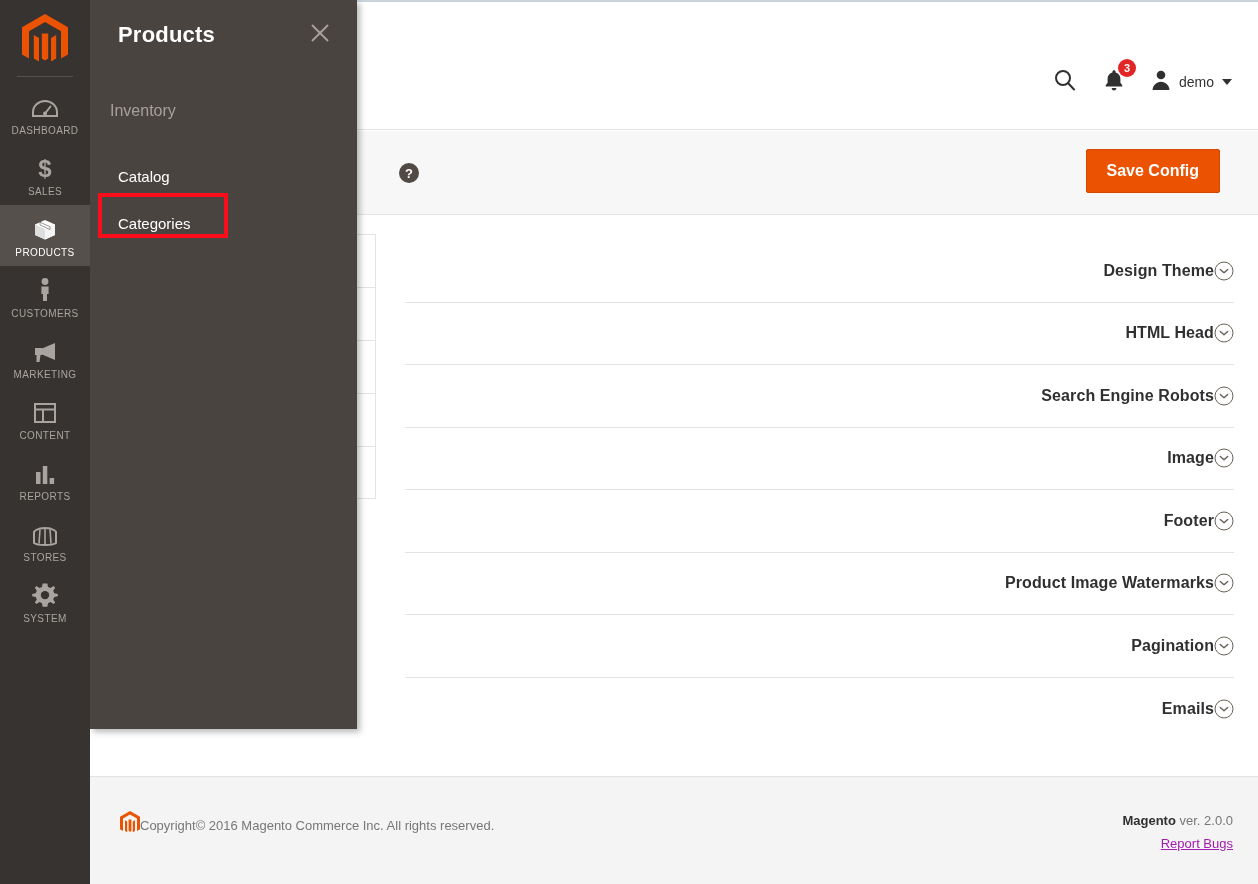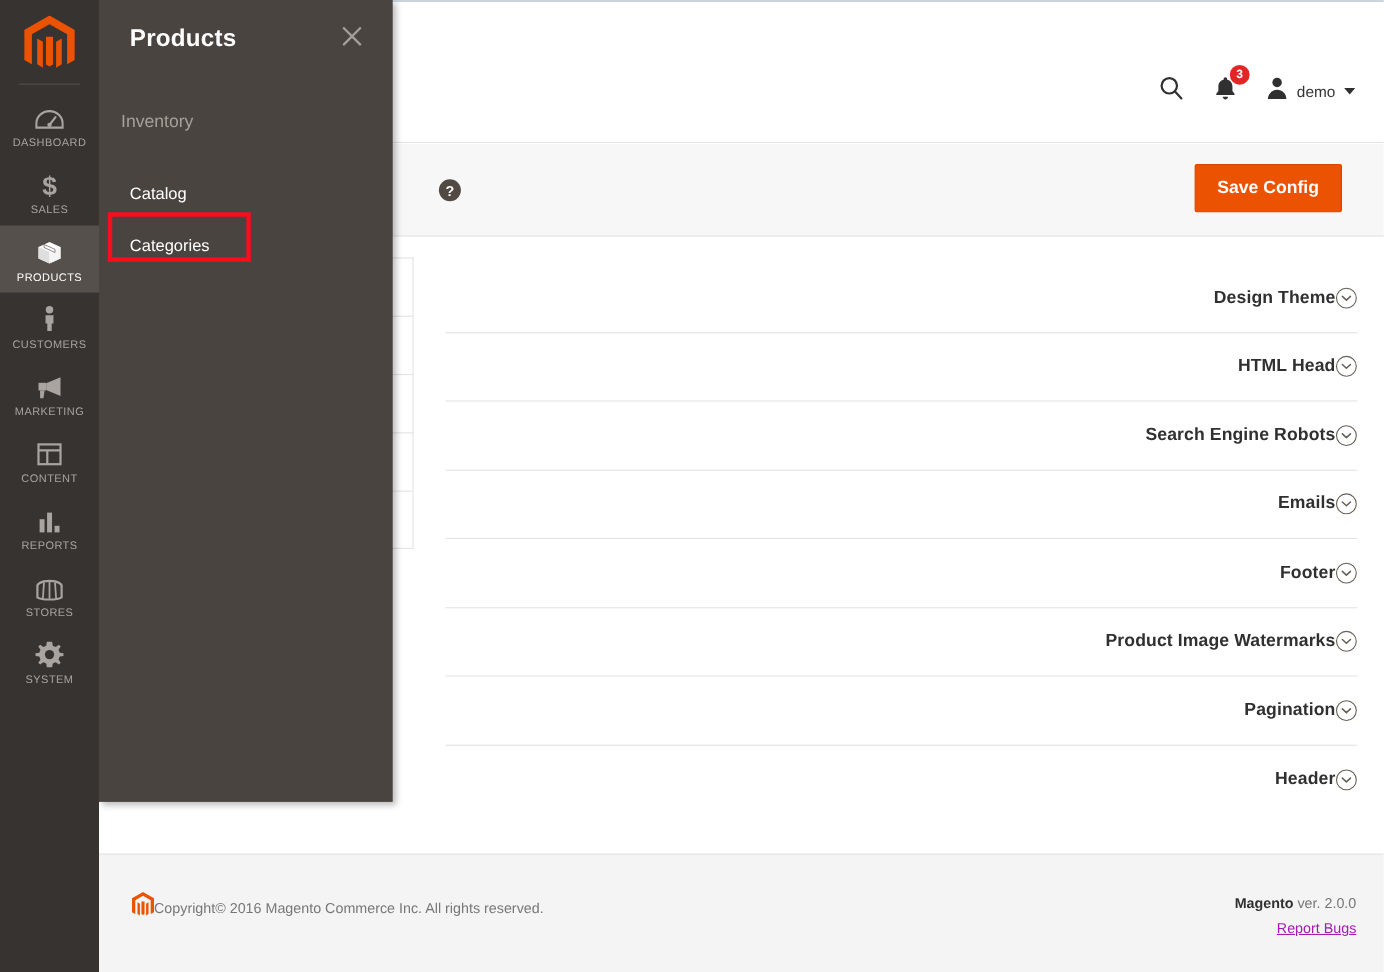--- a/index.html
+++ b/index.html
@@ -410,7 +410,7 @@
       </div>
 
       <div class="section-row">
-        <span class="section-title">Emails</span>
+        <span class="section-title">Image</span>
         <span class="chevron-circle">
           <svg width="20" height="20" viewBox="0 0 20 20">
             <circle cx="10" cy="10" r="9" fill="none" stroke="#676056" stroke-width="1"></circle>

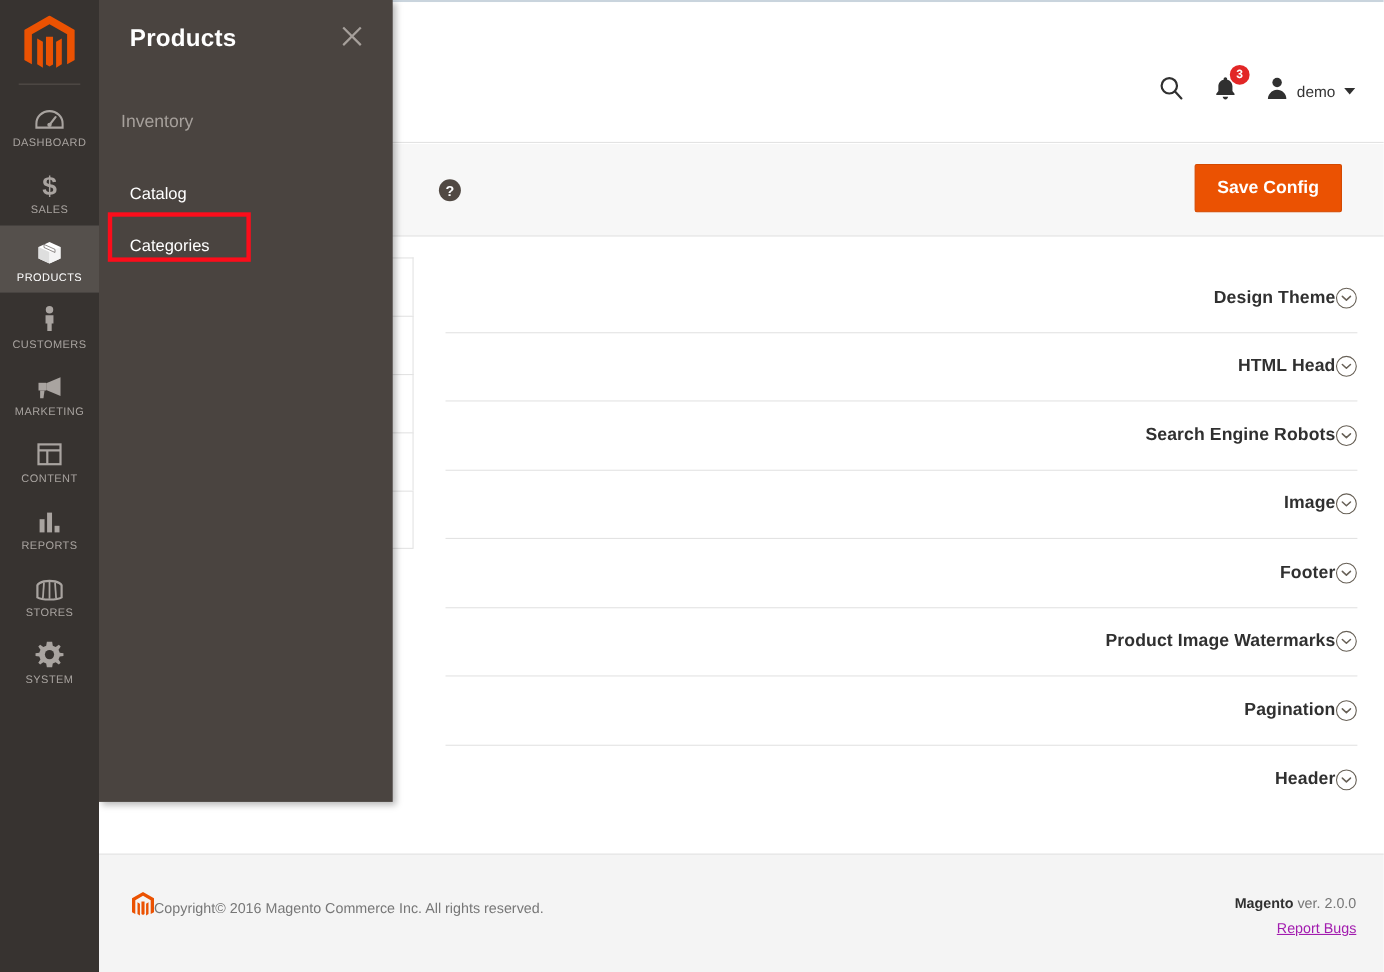--- a/index.html
+++ b/index.html
@@ -450,7 +450,7 @@
       </div>
 
       <div class="section-row">
-        <span class="section-title">Header</span>
+        <span class="section-title">Emails</span>
         <span class="chevron-circle">
           <svg width="20" height="20" viewBox="0 0 20 20">
             <circle cx="10" cy="10" r="9" fill="none" stroke="#676056" stroke-width="1"></circle>

